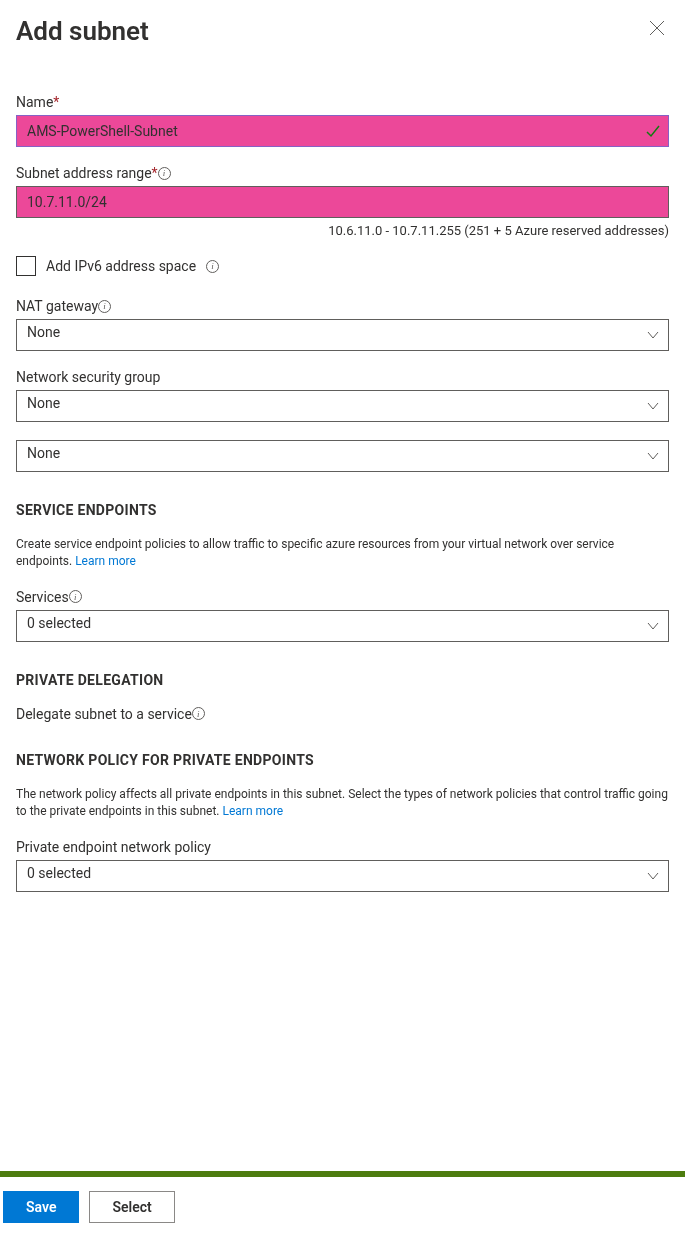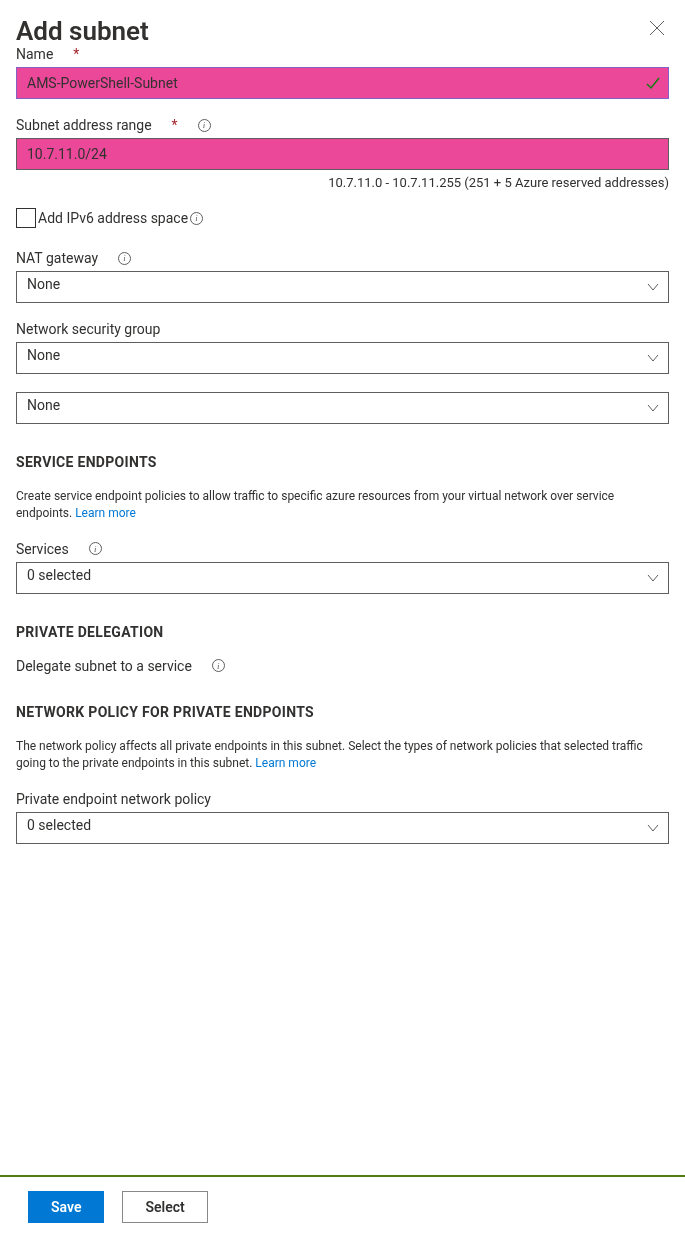--- a/index.html
+++ b/index.html
@@ -21,6 +21,7 @@
     display: flex;
     justify-content: space-between;
     align-items: flex-start;
+    margin-bottom: 48px;
   }
   .title {
     font-size: 26px;

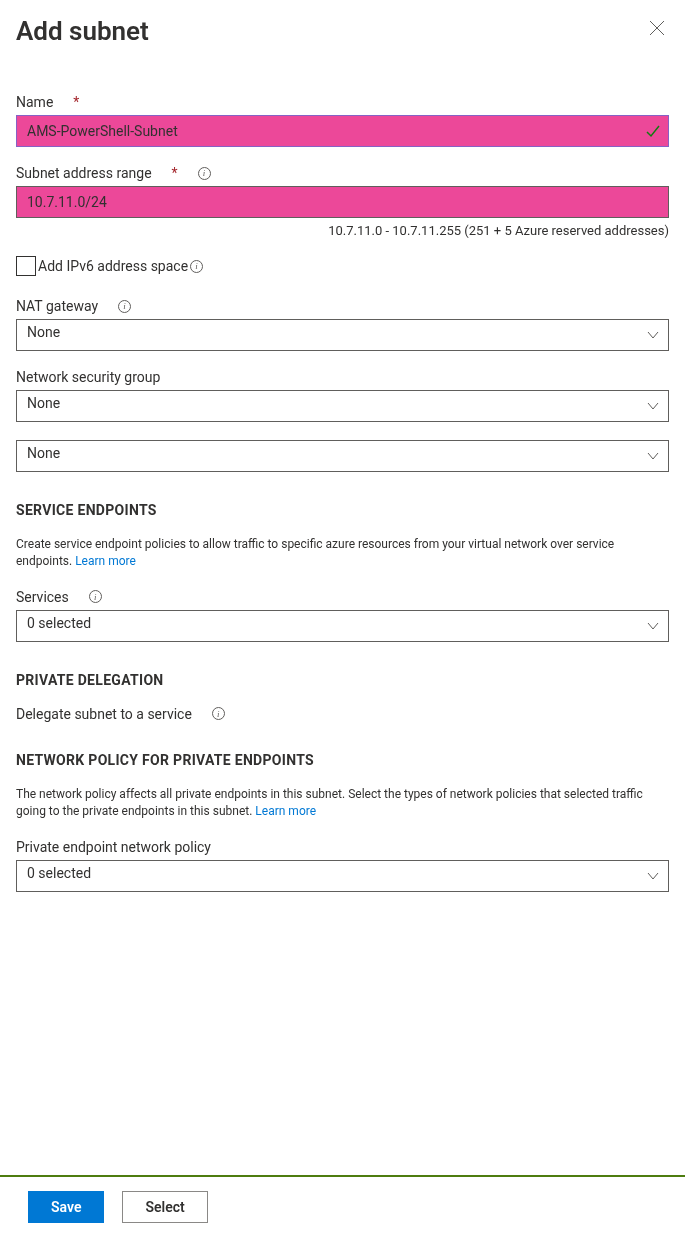--- a/index.html
+++ b/index.html
@@ -46,7 +46,7 @@
     margin-bottom: 5px;
     display: flex;
     align-items: center;
-    gap: 20px;
+    gap: 0;
   }
   .required { color: #a4262c; }
   .info-icon {

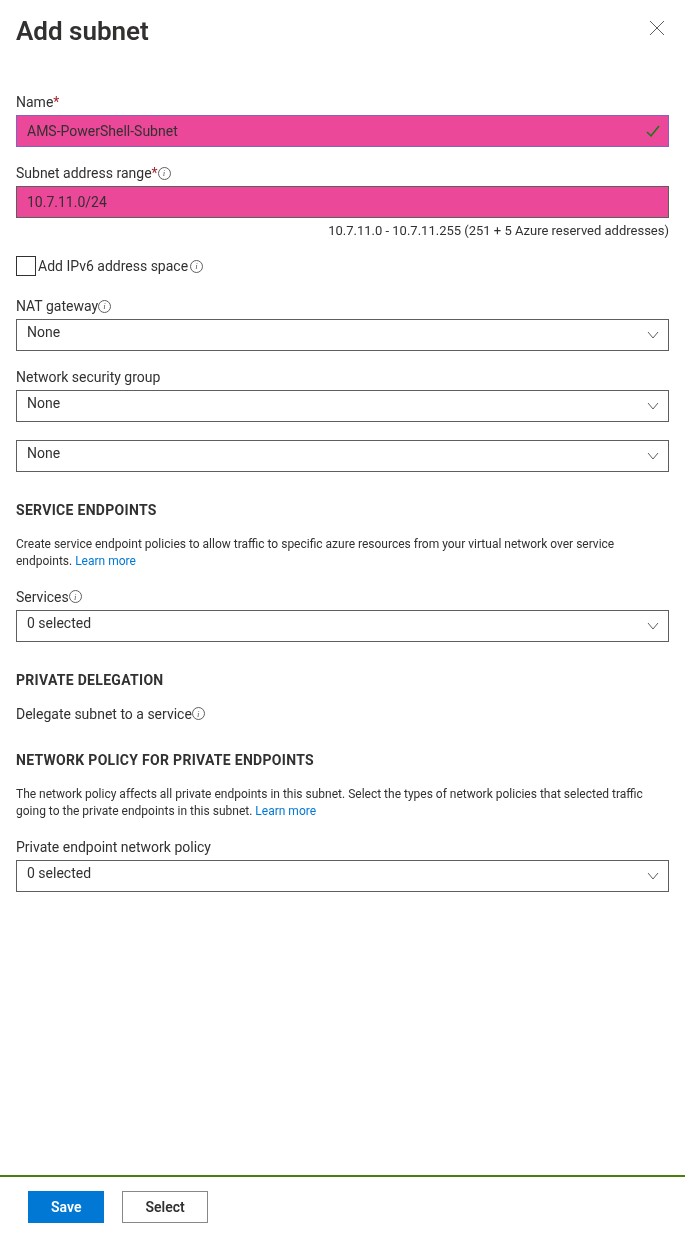--- a/index.html
+++ b/index.html
@@ -221,7 +221,7 @@
       <span class="info-icon">i</span>
     </div>
     <input type="text" class="text-input" value="10.7.11.0/24" style="">
-    <div class="hint">10.7.11.0 - 10.7.11.255 (251 + 5 Azure reserved addresses)</div>
+    <div class="hint">10.6.11.0 - 10.7.11.255 (251 + 5 Azure reserved addresses)</div>
   </div>
 
   <div class="checkbox-row">

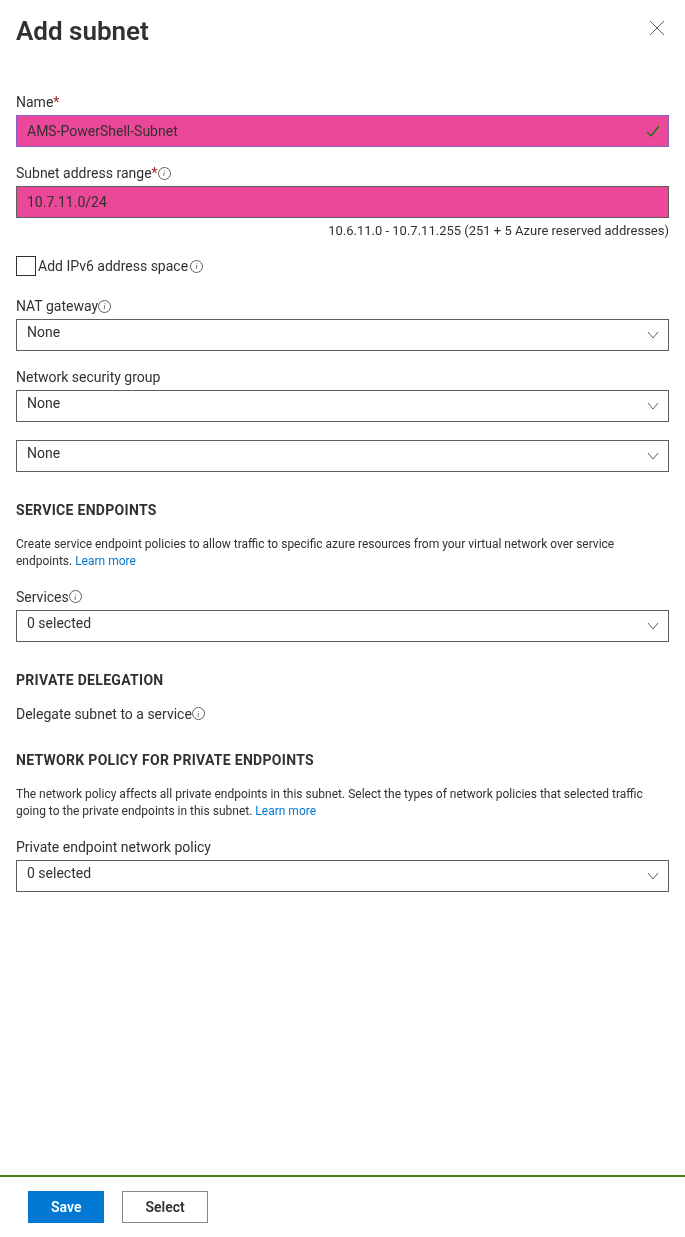--- a/index.html
+++ b/index.html
@@ -96,7 +96,7 @@
   .checkbox-row {
     display: flex;
     align-items: center;
-    gap: 2px;
+    gap: 10px;
     margin-bottom: 22px;
     margin-top: 18px;
   }

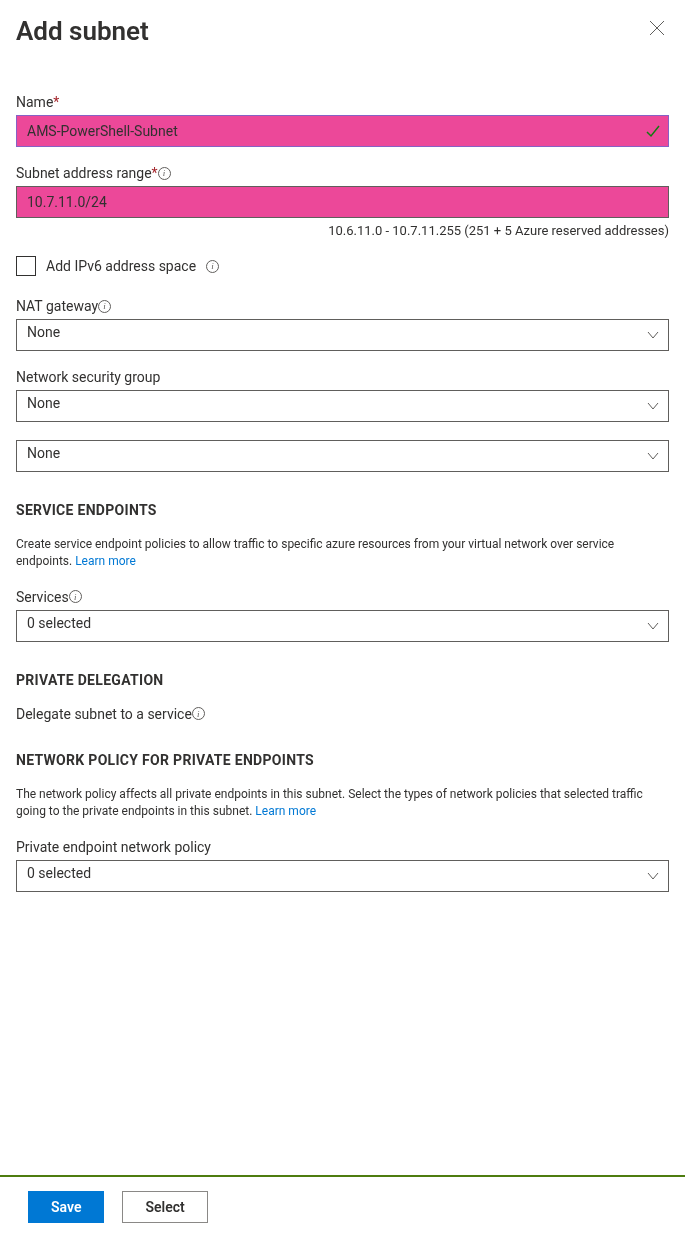--- a/index.html
+++ b/index.html
@@ -307,7 +307,7 @@
 
   <div class="section-header">NETWORK POLICY FOR PRIVATE ENDPOINTS</div>
   <div class="desc">
-    <span>The network policy affects all private endpoints in this subnet. Select the types of network policies that selected traffic going to the private endpoints in this subnet. </span><span class="link">Learn more</span>
+    <span>The network policy affects all private endpoints in this subnet. Select the types of network policies that control traffic going to the private endpoints in this subnet. </span><span class="link">Learn more</span>
   </div>
   <div class="field">
     <div class="field-label">

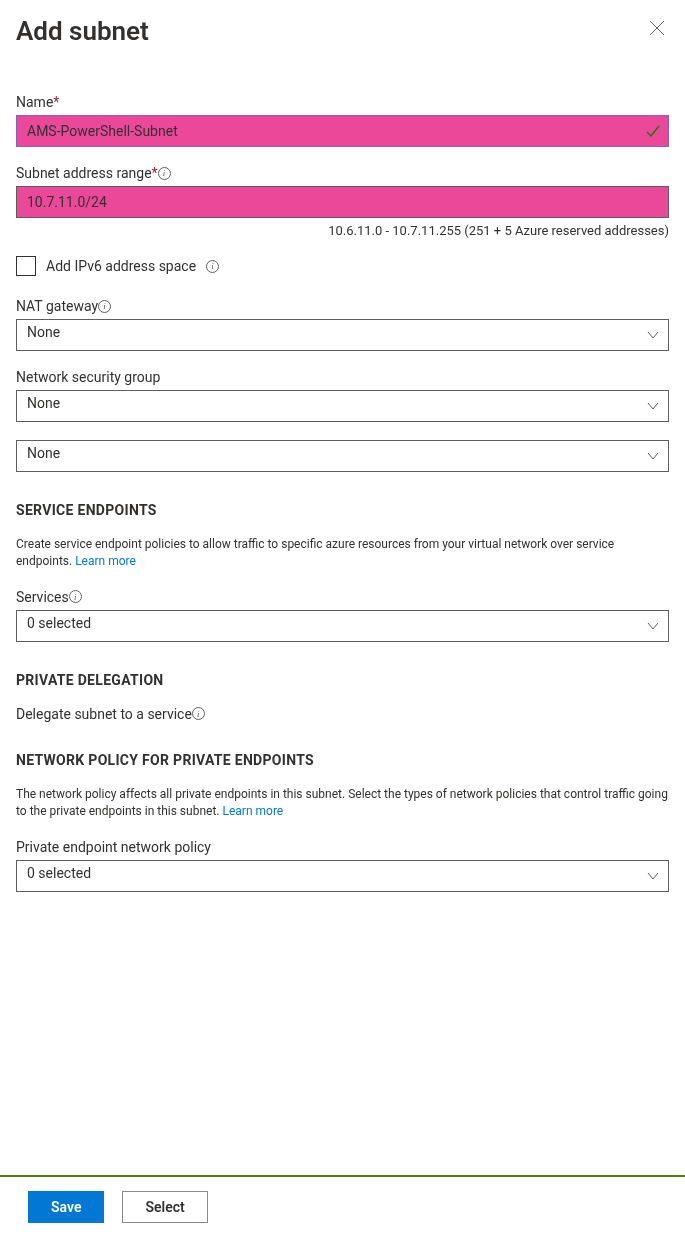--- a/index.html
+++ b/index.html
@@ -157,10 +157,10 @@
     bottom: 0;
     left: 0;
     right: 0;
-    border-top: 2px solid #4d7c0f;
-    padding: 14px 28px;
-    display: flex;
-    gap: 18px;
+    border-top: 6px solid #4d7c0f;
+    padding: 14px 3px;
+    display: flex;
+    gap: 10px;
     background: #fff;
   }
   .btn {

